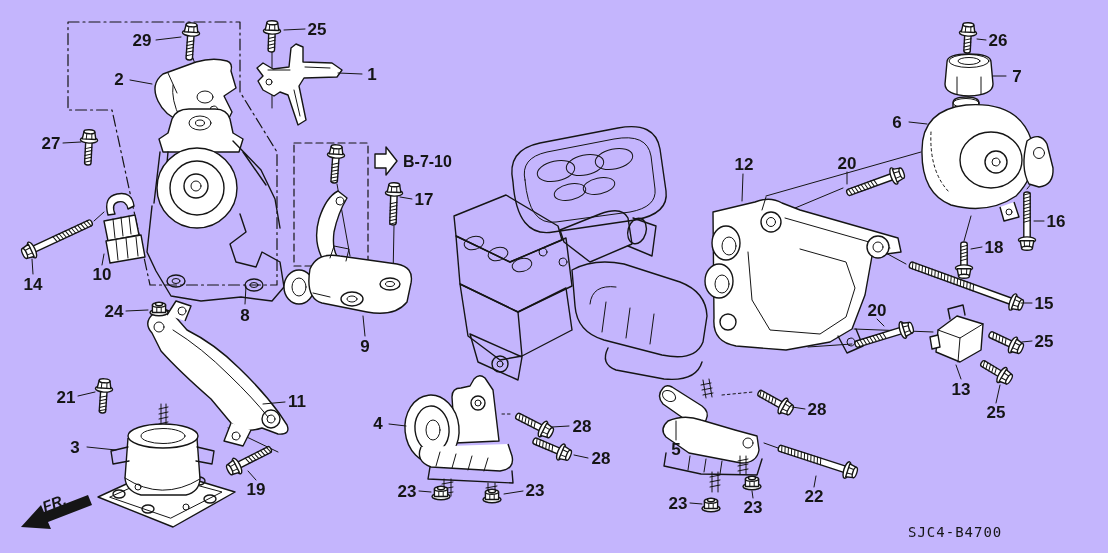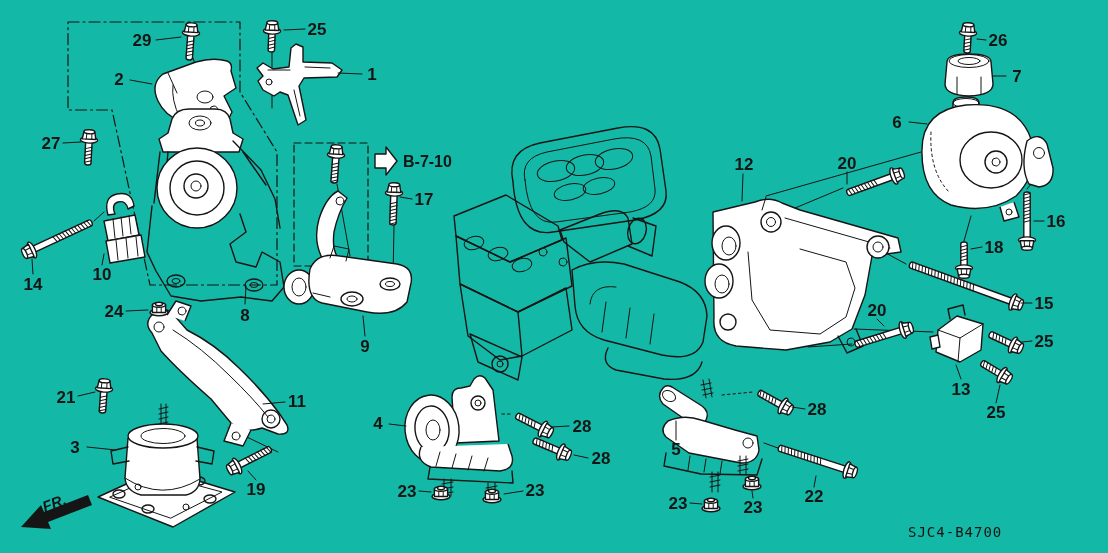--- a/index.html
+++ b/index.html
@@ -3,7 +3,7 @@
 <meta charset="utf-8">
 <style>
   html,body { margin:0; padding:0; background:#ffffff; }
-  .stage { position:relative; width:1108px; height:553px; background:#14b8a6;
+  .stage { position:relative; width:1108px; height:553px; background:#c4b5fd;
            font-family:"Liberation Sans", sans-serif; overflow:hidden; }
   svg { display:block; }
   #art * { vector-effect:none; }

